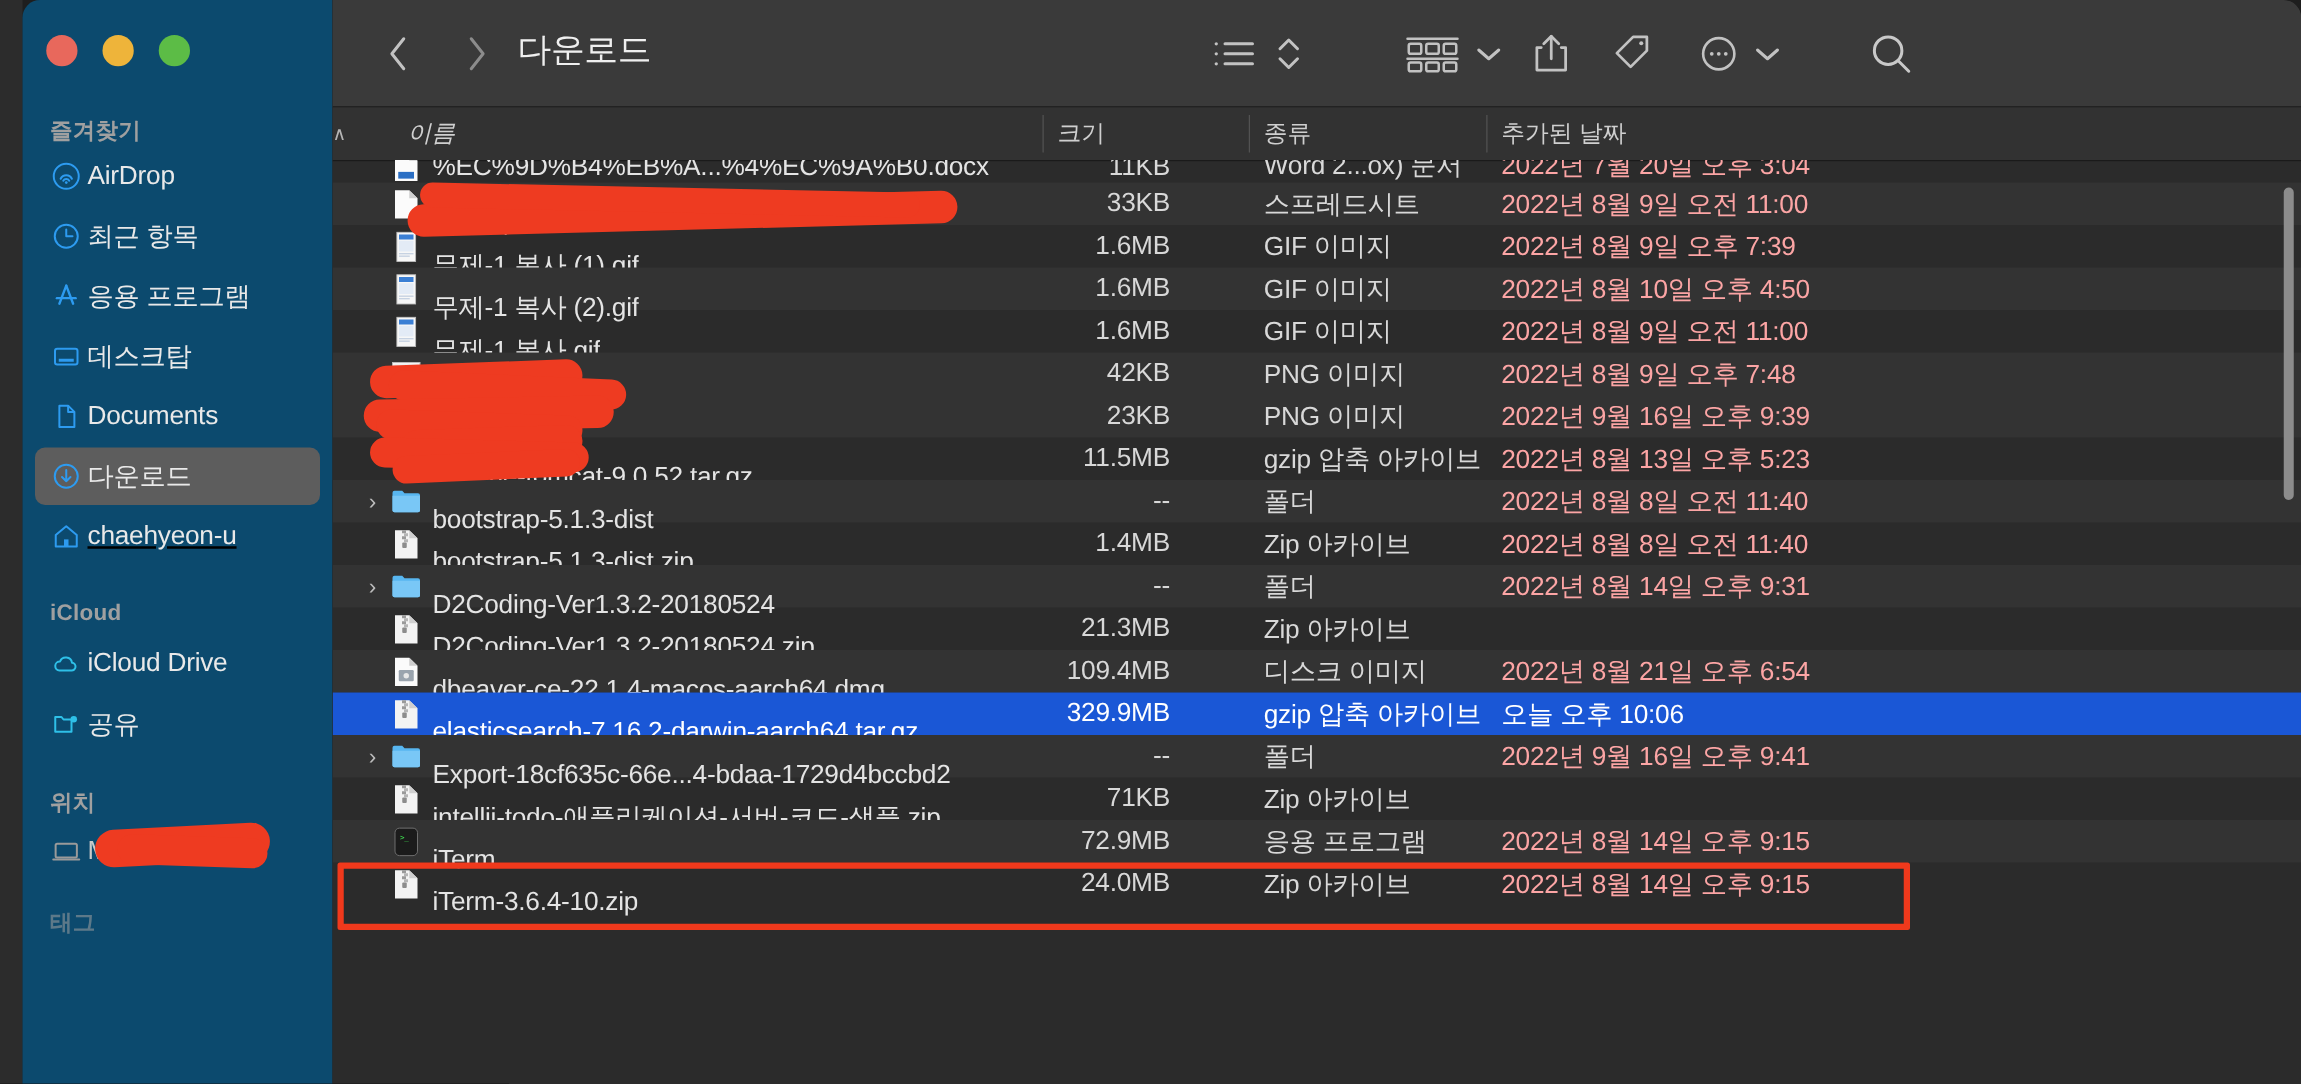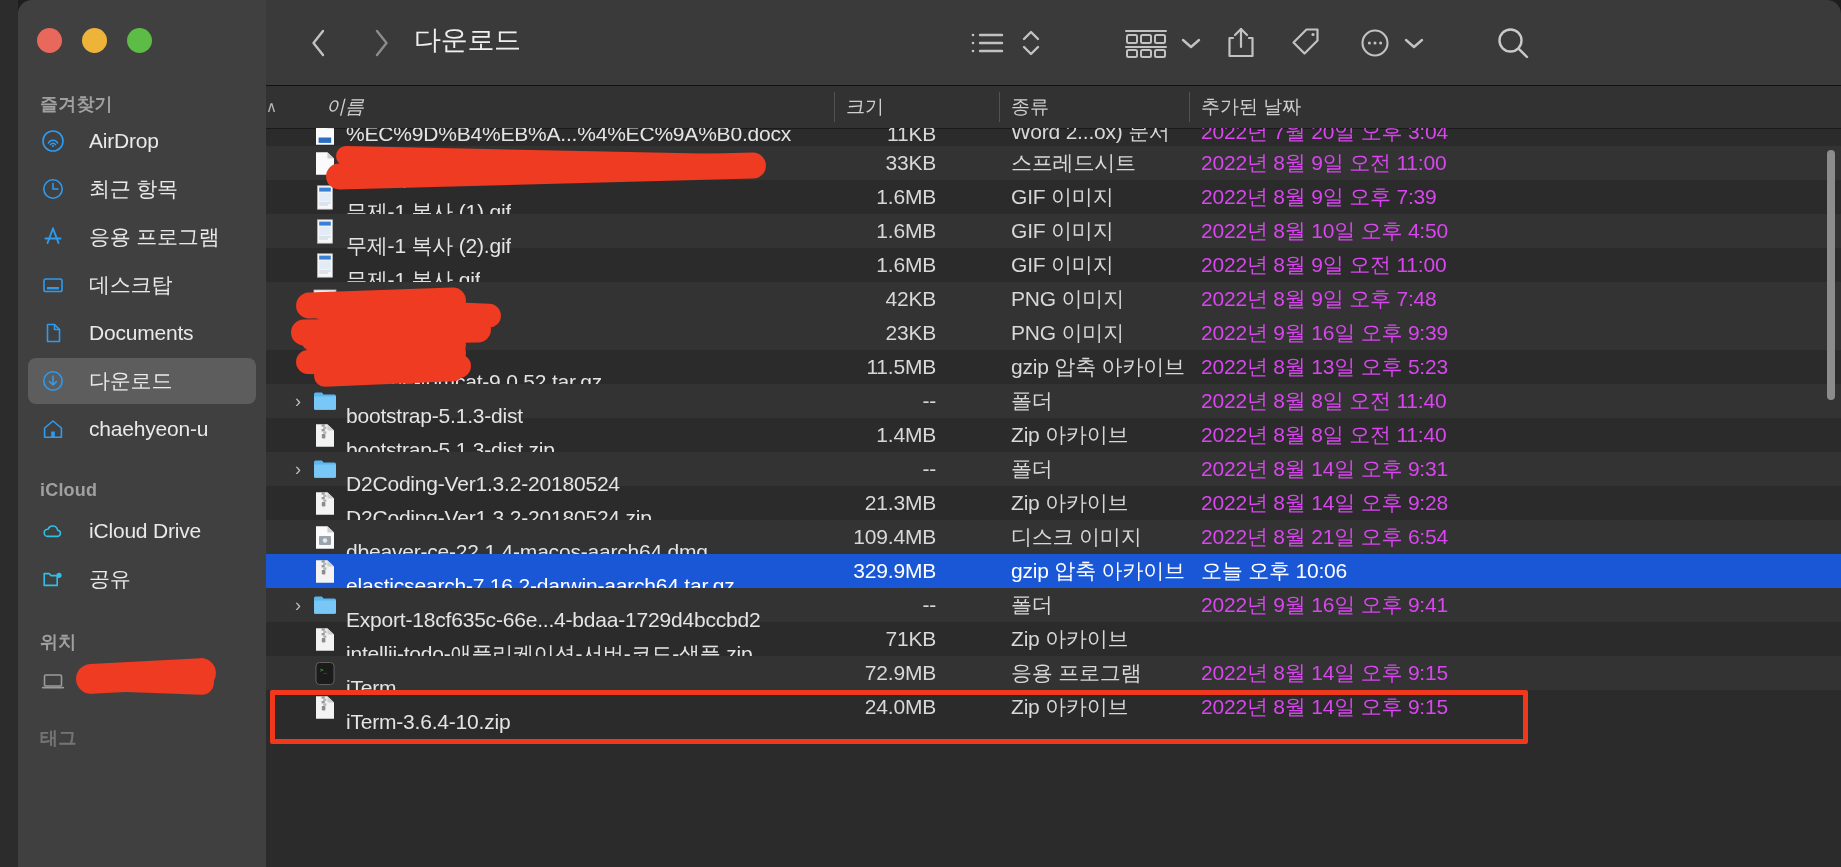--- a/index.html
+++ b/index.html
@@ -30,7 +30,7 @@
     left: 18px; top: 0;
     width: 248px;
     height: 867px;
-    background: #404040;
+    background: #0c4a6e;
     border-top-left-radius: 14px;
     box-sizing: border-box;
     overflow: hidden;

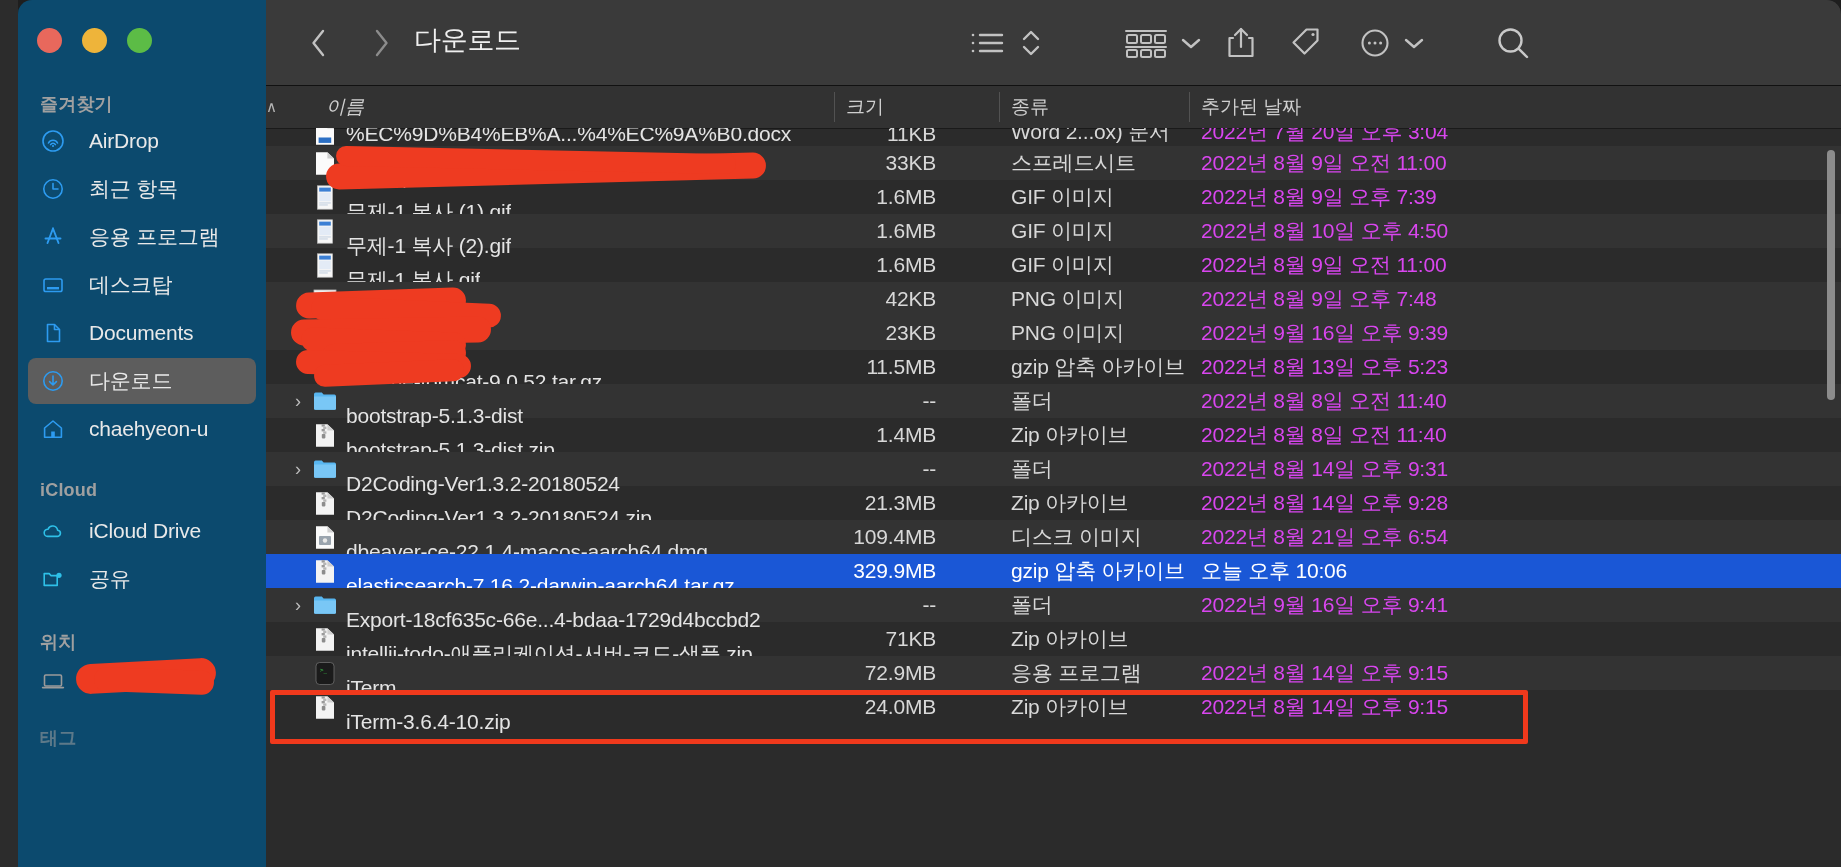--- a/index.html
+++ b/index.html
@@ -75,7 +75,7 @@
     padding-left: 12px;
     border-radius: 8px;
     box-sizing: border-box;
-    gap: 23px;
+    gap: 4px;
   }
   .sb-item.selected { background: #5d5d5d; }
   .sb-icon {

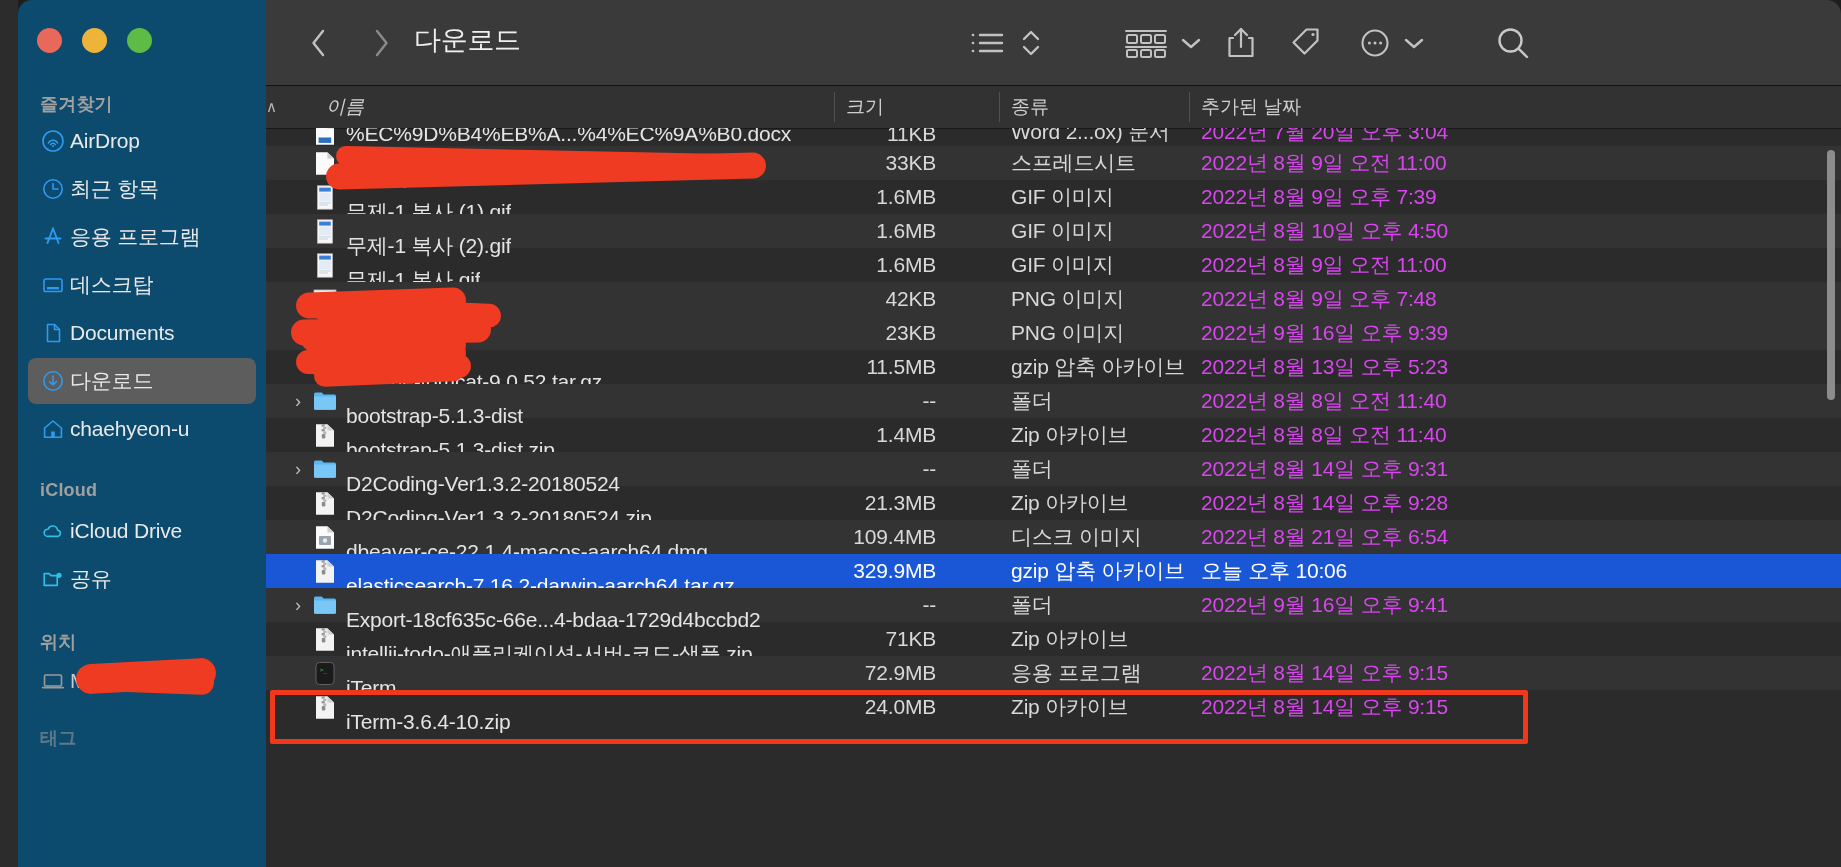--- a/index.html
+++ b/index.html
@@ -232,7 +232,7 @@
   .cell-date {
     position: absolute;
     left: 935px;
-    color: #d946ef;
+    color: #fca5a5;
     white-space: nowrap;
   }
 

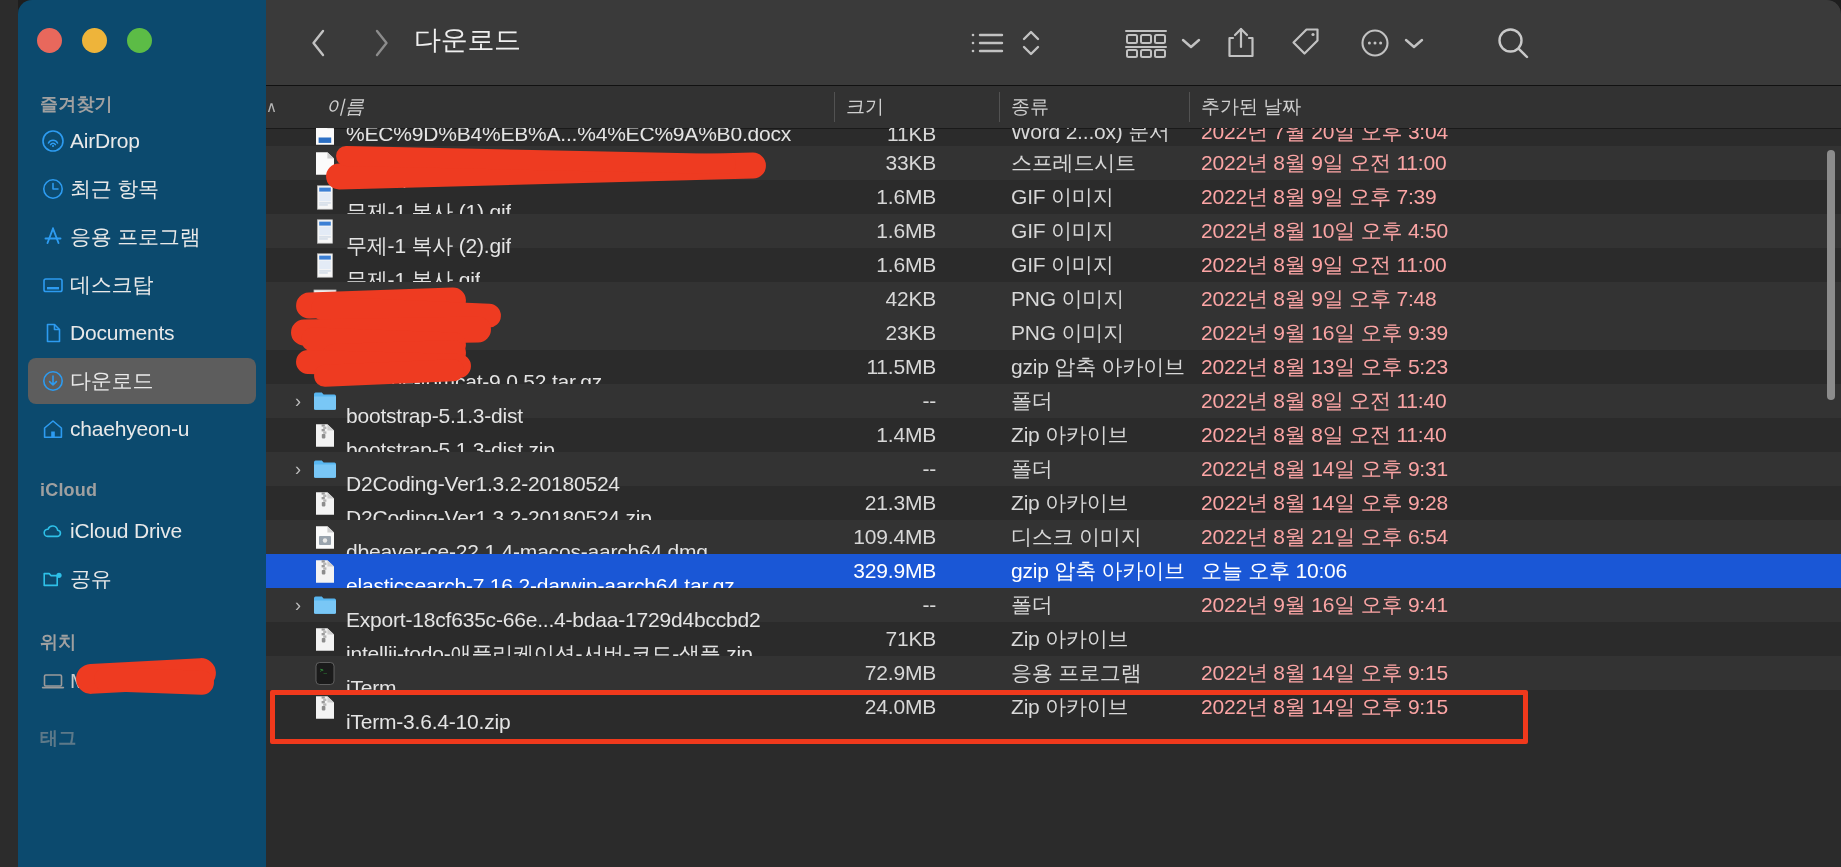--- a/index.html
+++ b/index.html
@@ -354,7 +354,7 @@
       <span class="sb-label">다운로드</span>
     </div>
 
-    <div class="sb-item" style="position:absolute; top:406px; width:228px;">
+    <div class="sb-item" style="position:absolute; top:406px; width:228px;text-decoration:underline;">
       <span class="sb-icon">
         <svg width="24" height="24" viewBox="0 0 24 24" fill="none" stroke="#2d9bf0" stroke-width="1.6" stroke-linejoin="round">
           <path d="M3.6 11L12 4l8.4 7v9.2h-16.8z"></path>

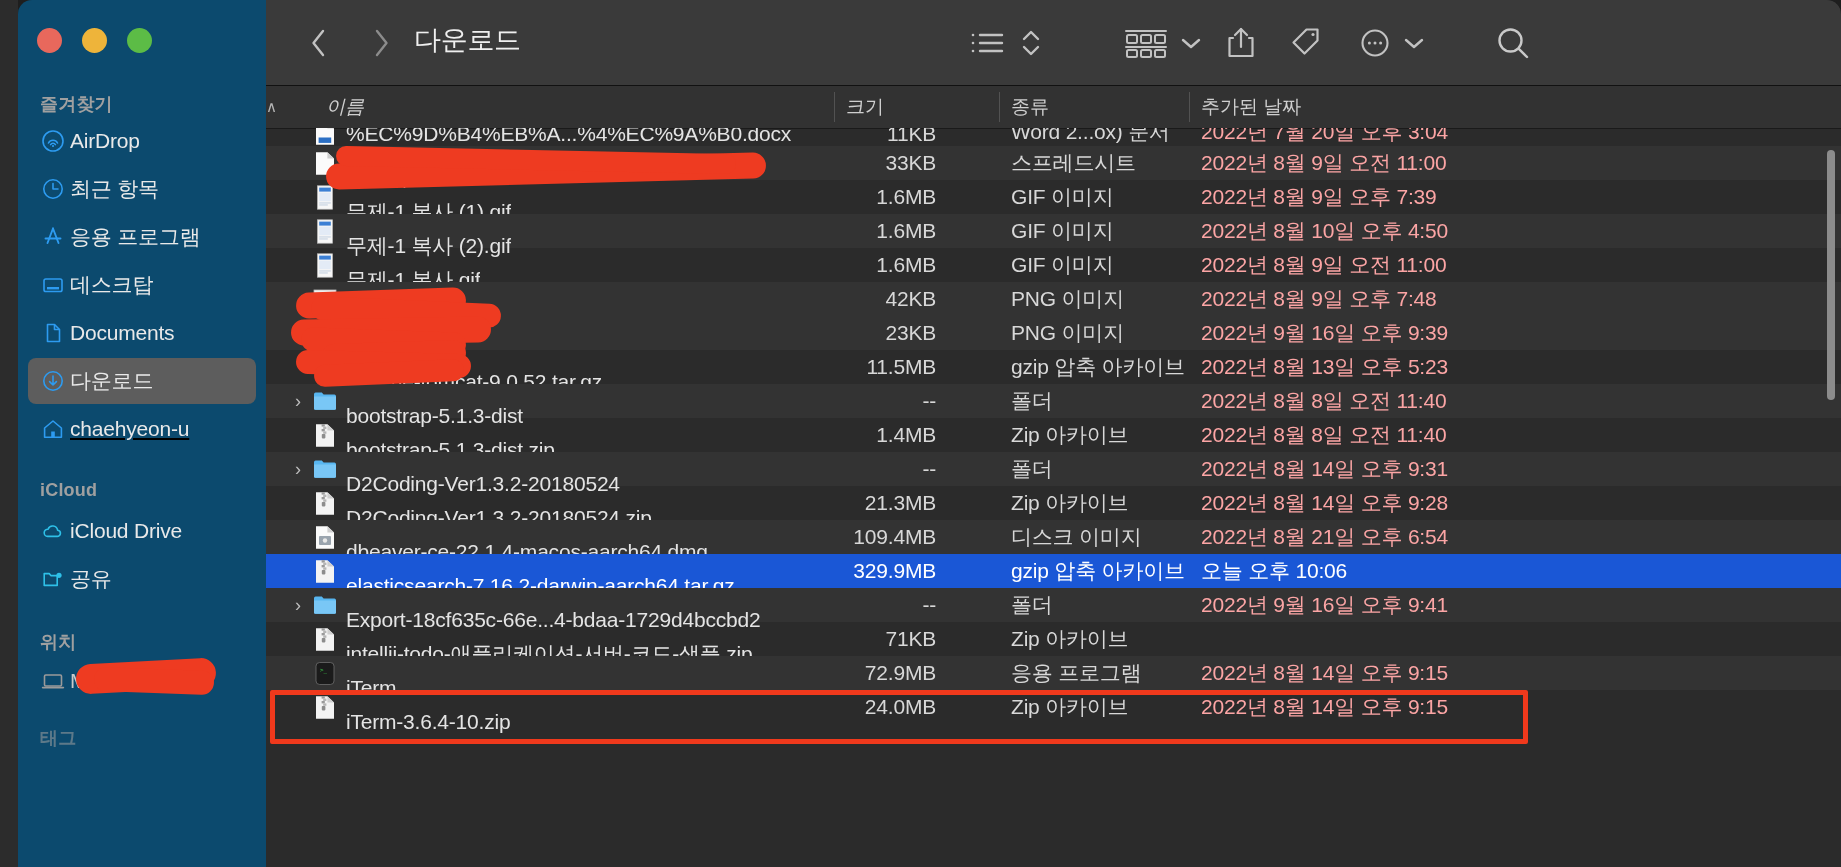--- a/index.html
+++ b/index.html
@@ -687,7 +687,6 @@
           <span class="cell-name">D2Coding-Ver1.3.2-20180524.zip</span>
           <span class="cell-size">21.3MB</span>
           <span class="cell-kind">Zip 아카이브</span>
-          <span class="cell-date">2022년 8월 14일 오후 9:28</span>
         </div>
         <div class="row alt">
           <span class="cell-disclose"></span>

